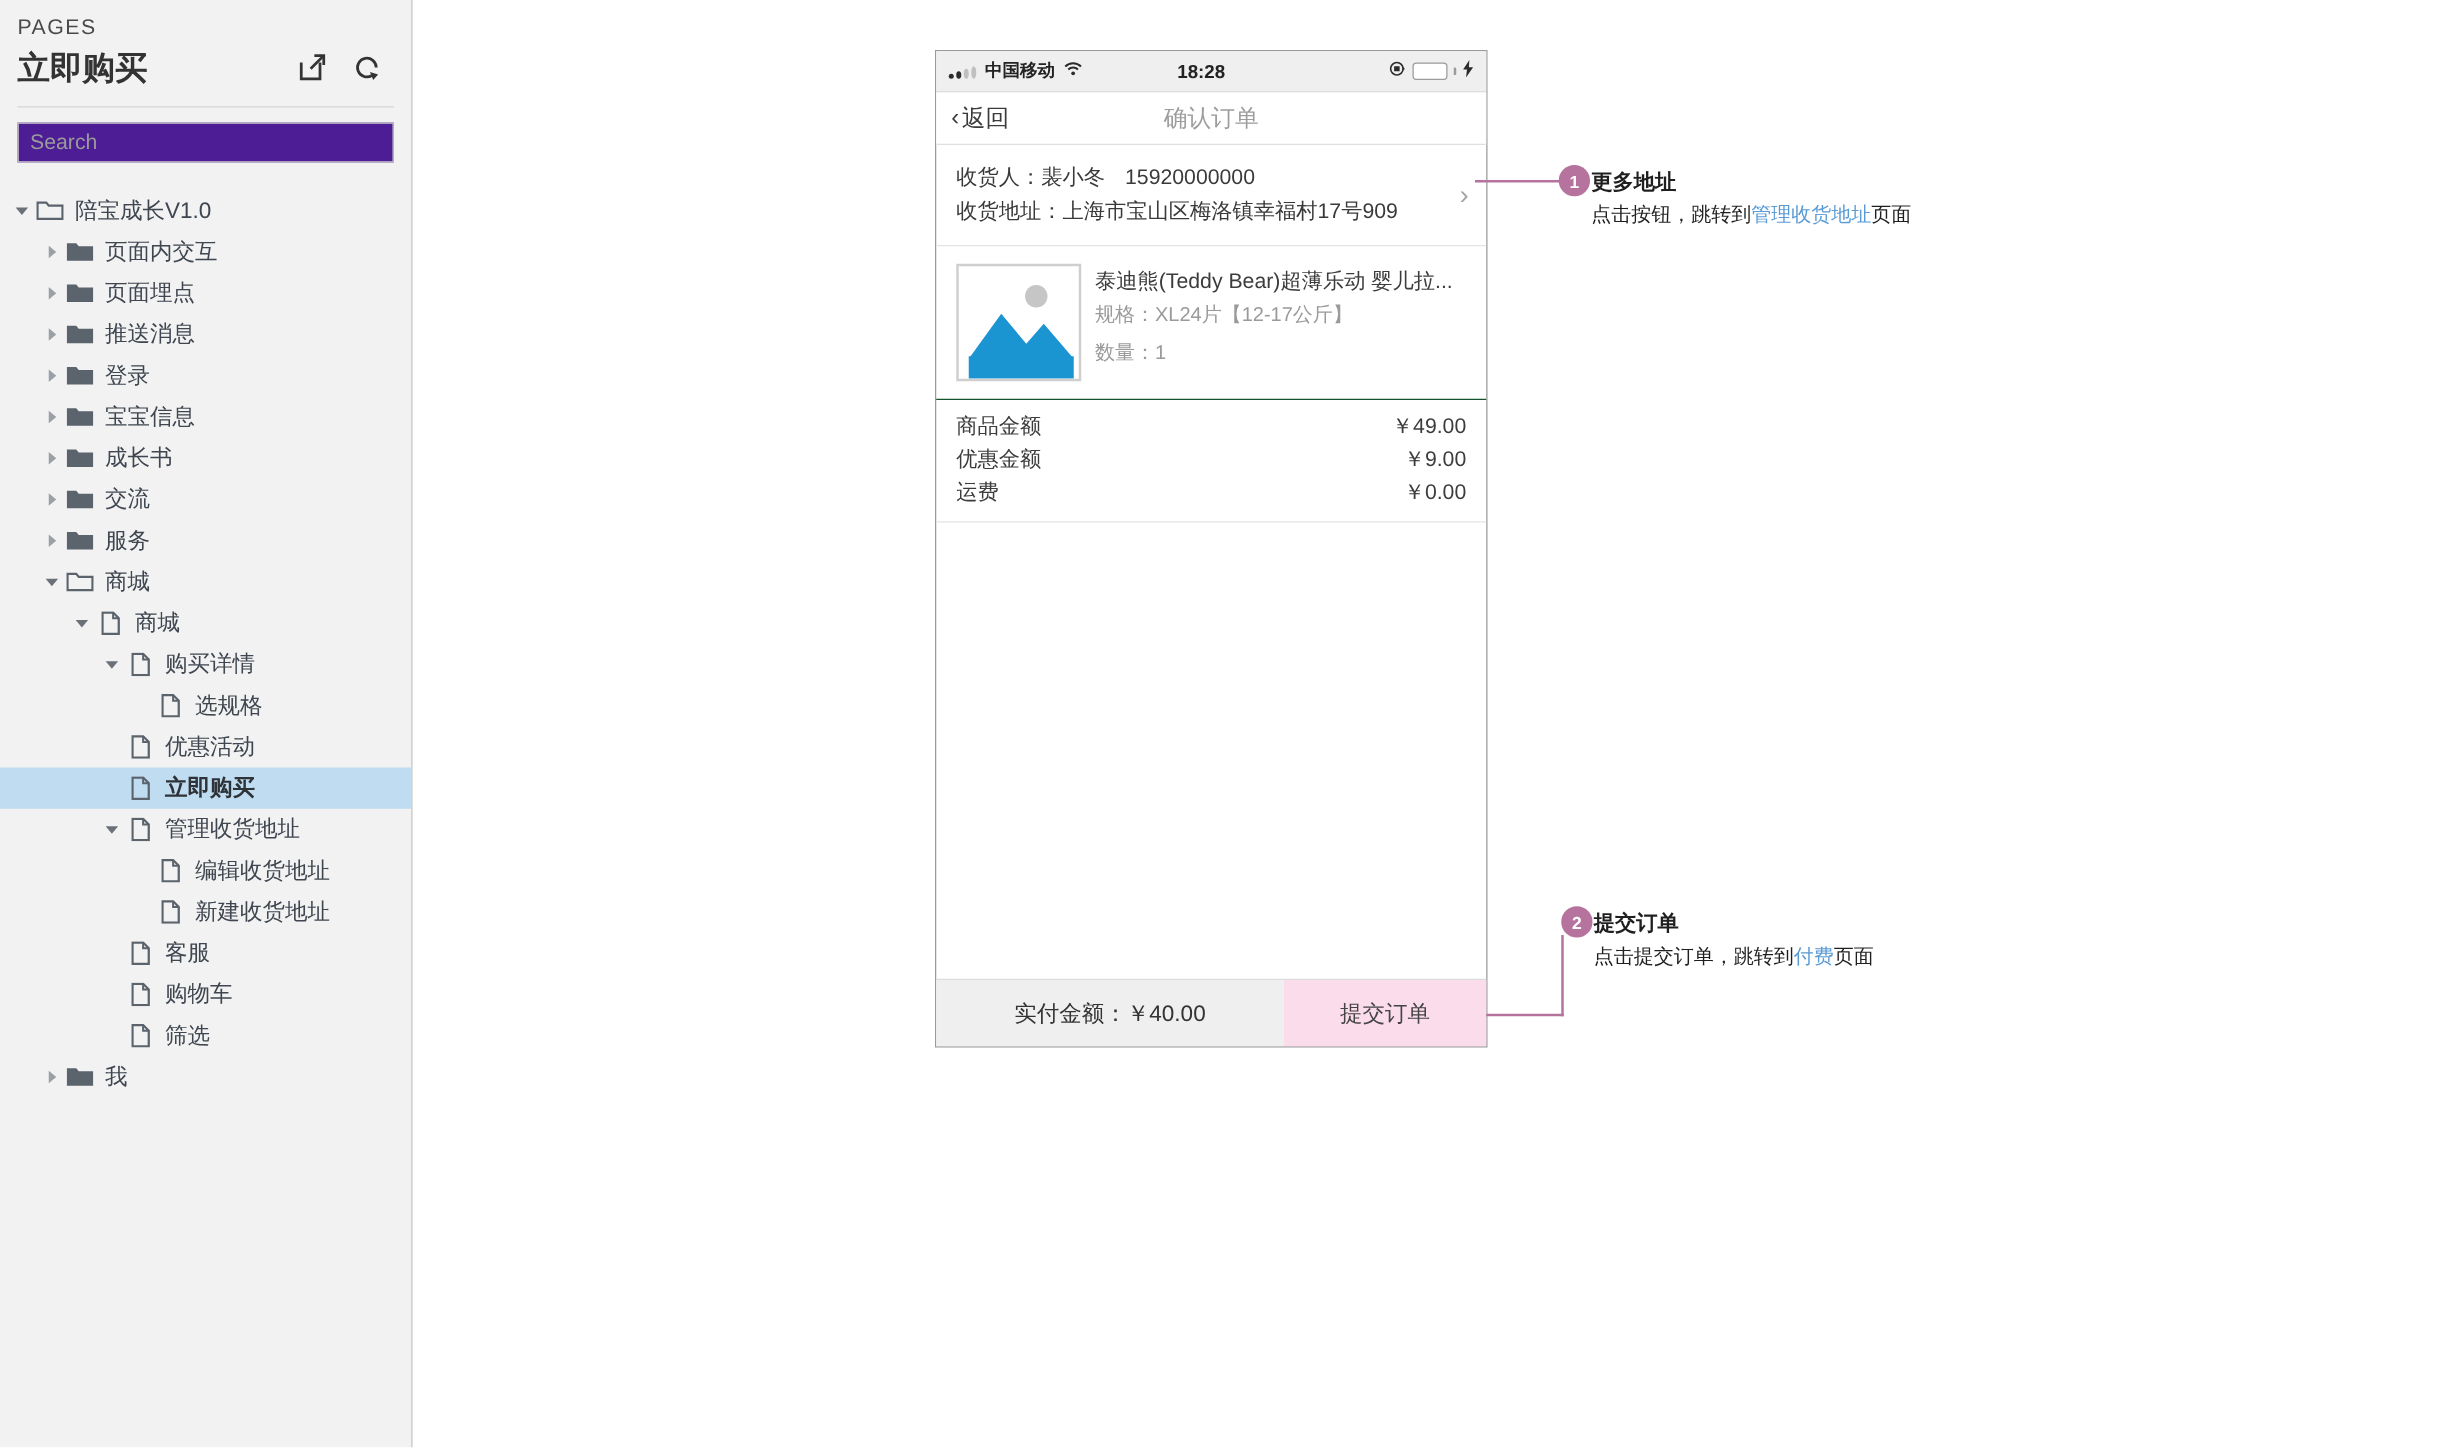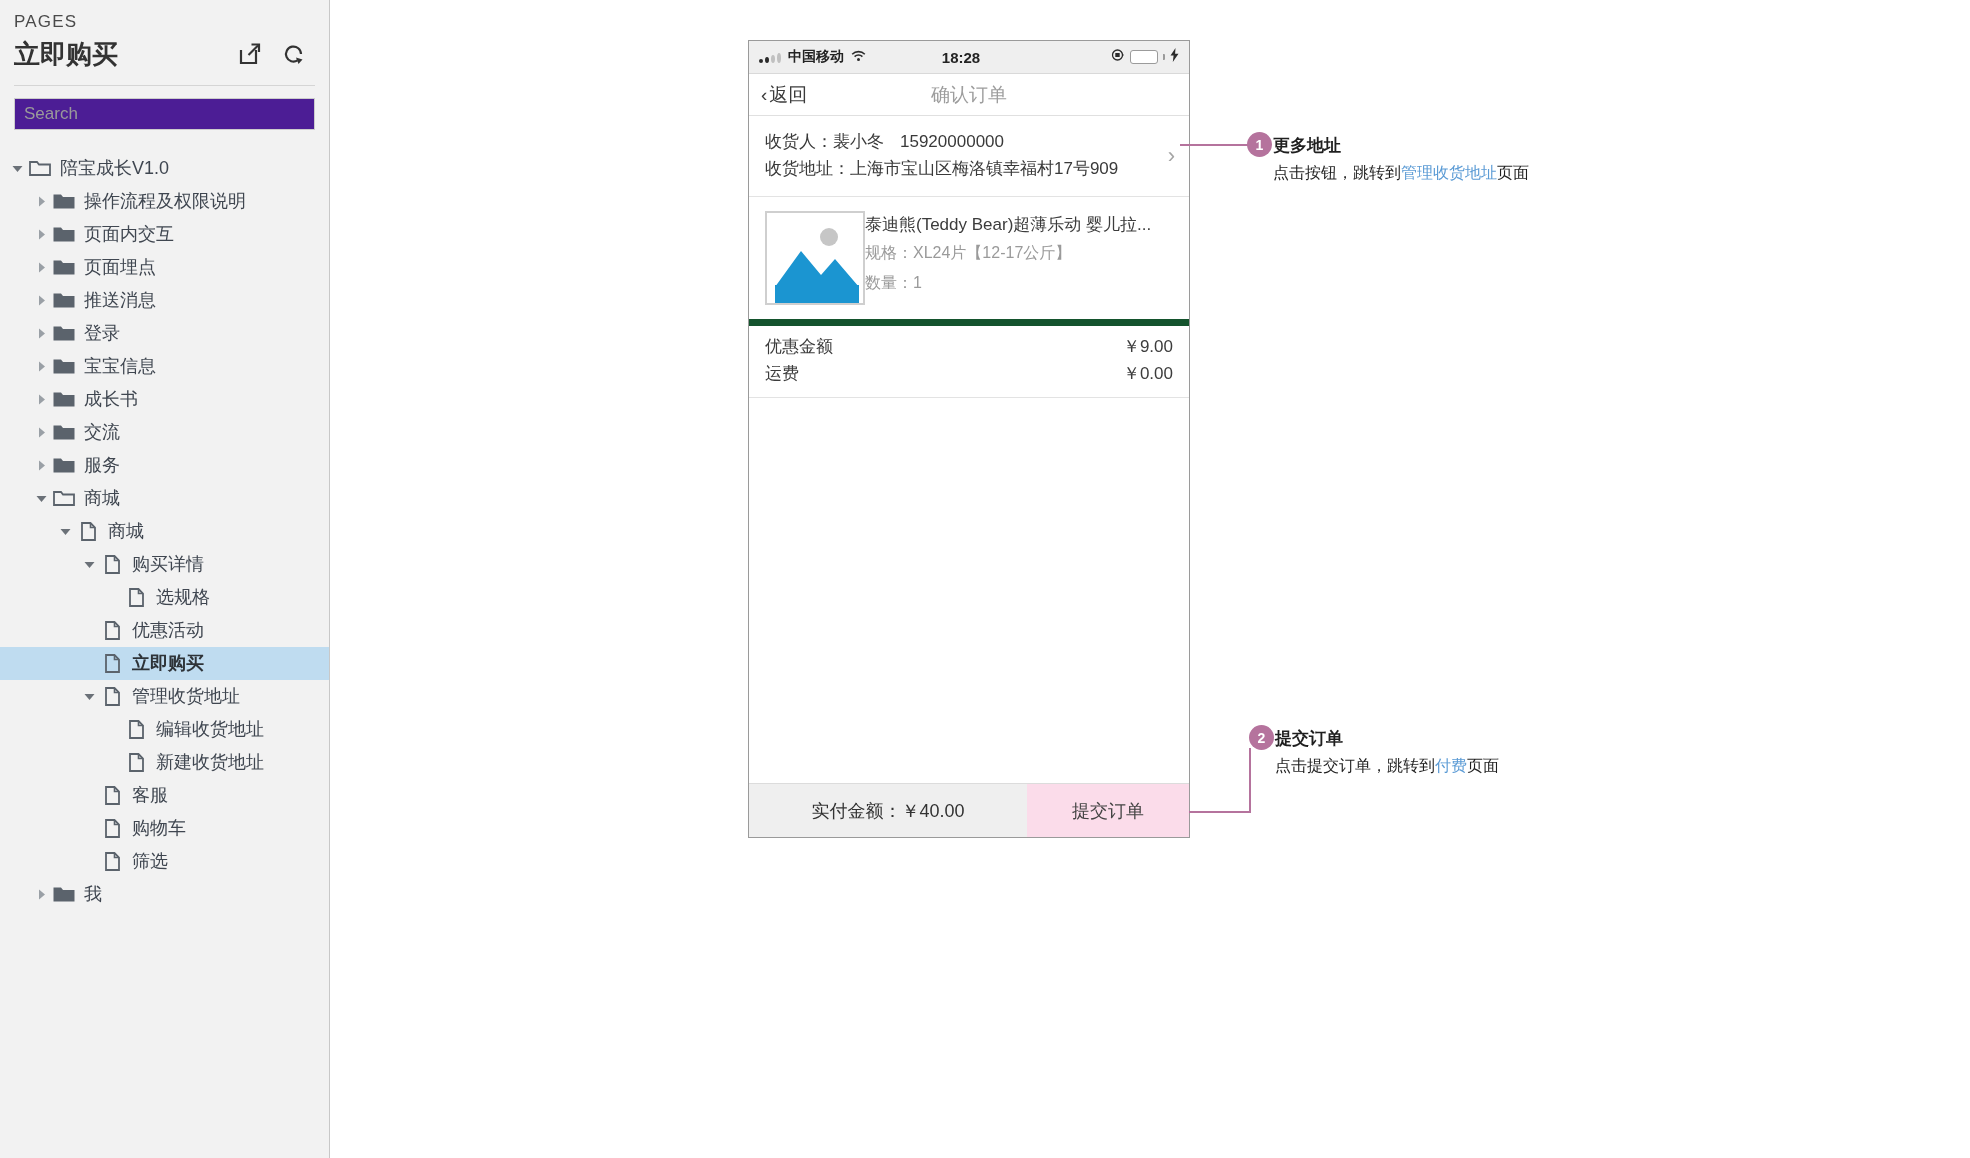--- a/index.html
+++ b/index.html
@@ -244,19 +244,6 @@
             </svg>
           </span>
           <span class="tree-label">陪宝成长V1.0</span>
-        </div>
-        <div class="tree-row" style="padding-left: 30px;">
-          <span class="twisty">
-            <svg width="13" height="13" viewBox="0 0 13 13">
-              <path d="M4 1.5 L10 6.5 L4 11.5 Z" fill="#9aa0a6"></path>
-            </svg>
-          </span>
-          <span class="tree-icon">
-            <svg width="22" height="18" viewBox="0 0 22 18">
-              <path d="M0.5 2.5 L8 2.5 L10 5 L21.5 5 L21.5 16.5 L0.5 16.5 Z" fill="#5b636c"></path>
-            </svg>
-          </span>
-          <span class="tree-label">操作流程及权限说明</span>
         </div>
         <div class="tree-row" style="padding-left: 30px;">
           <span class="twisty">

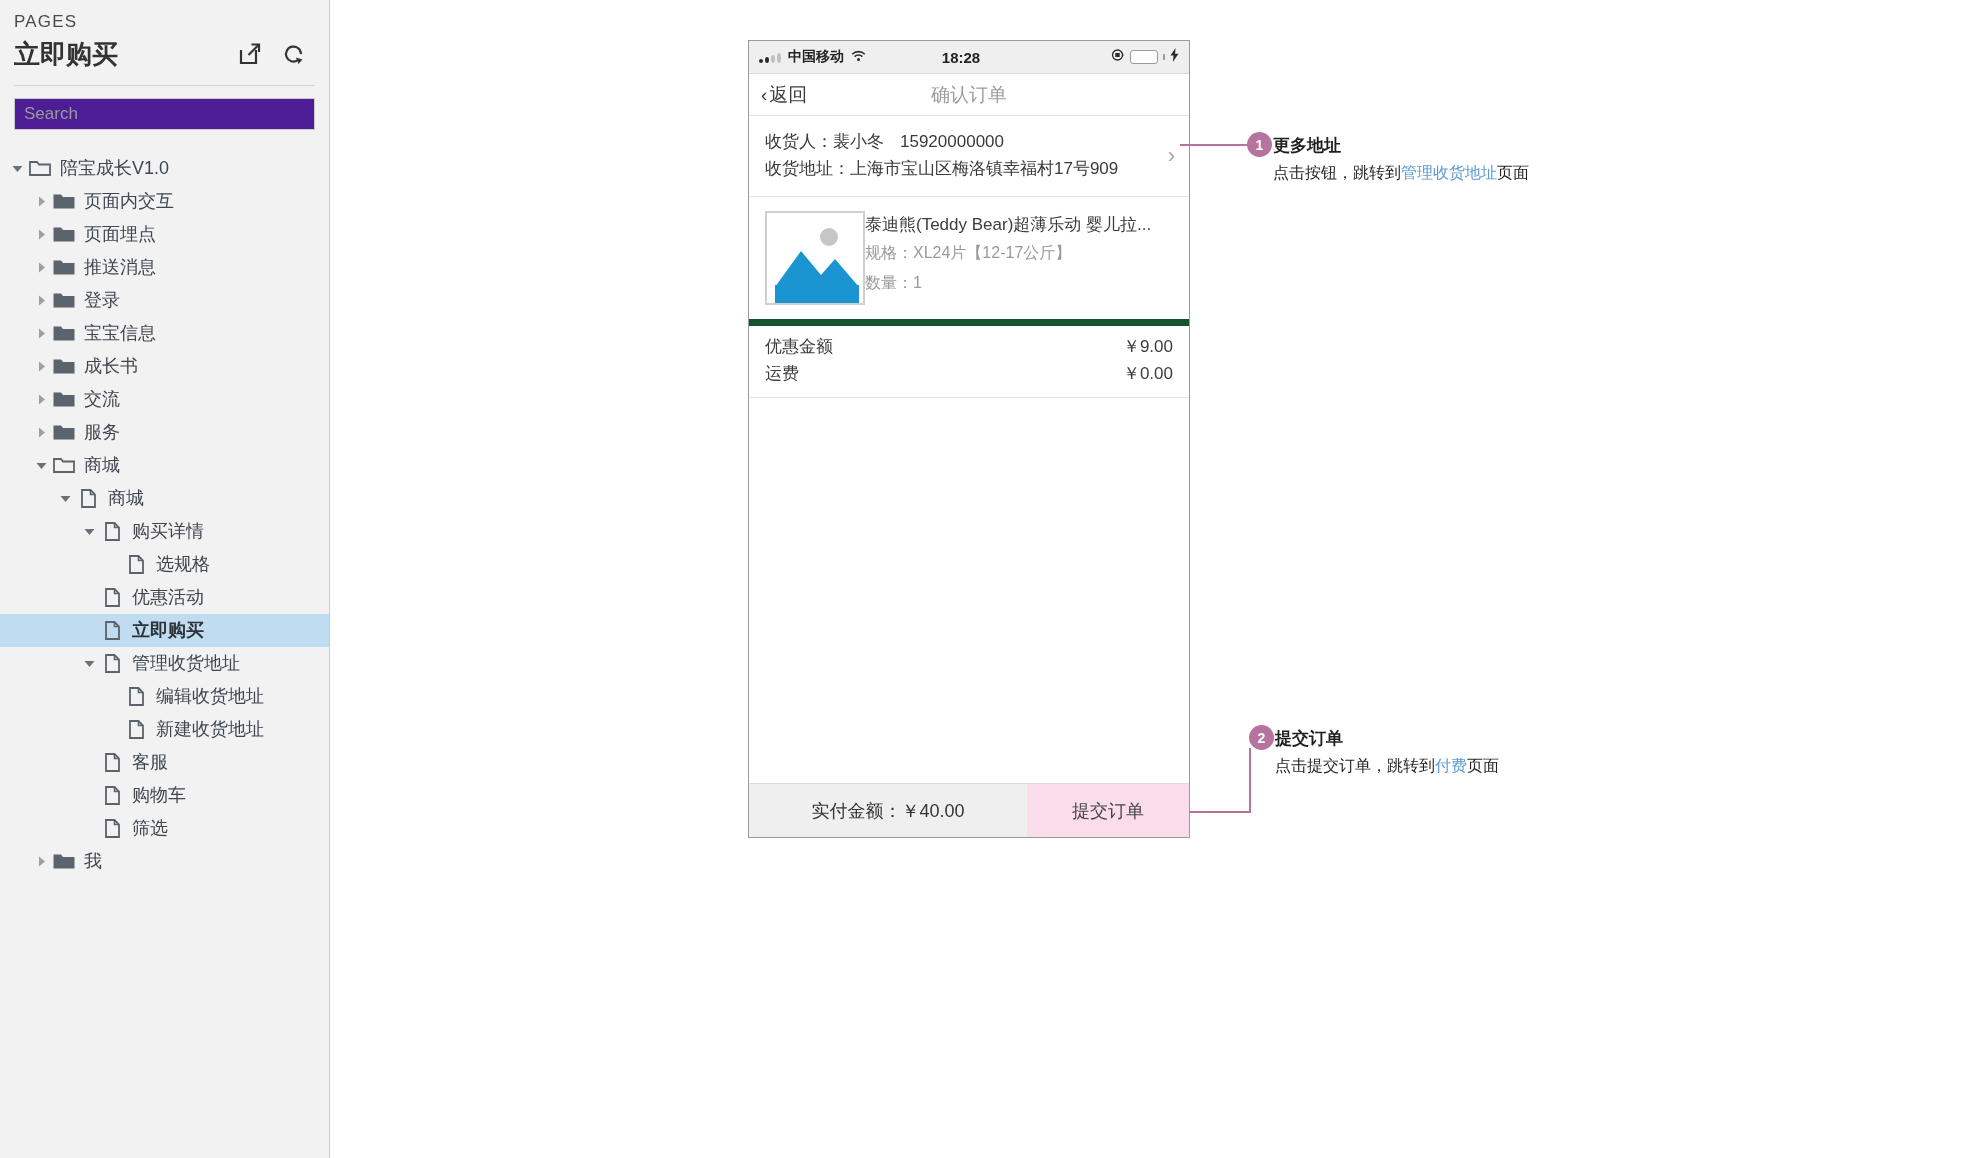--- a/index.html
+++ b/index.html
@@ -137,8 +137,8 @@
 
   .product-block {
     display: flex; padding: 14px 16px;
-    border-bottom: 7px solid #14532d;
-    gap: 0;
+    border-bottom: 1px solid #14532d;
+    gap: 11px;
   }
   .product-thumb {
     width: 100px; height: 94px;

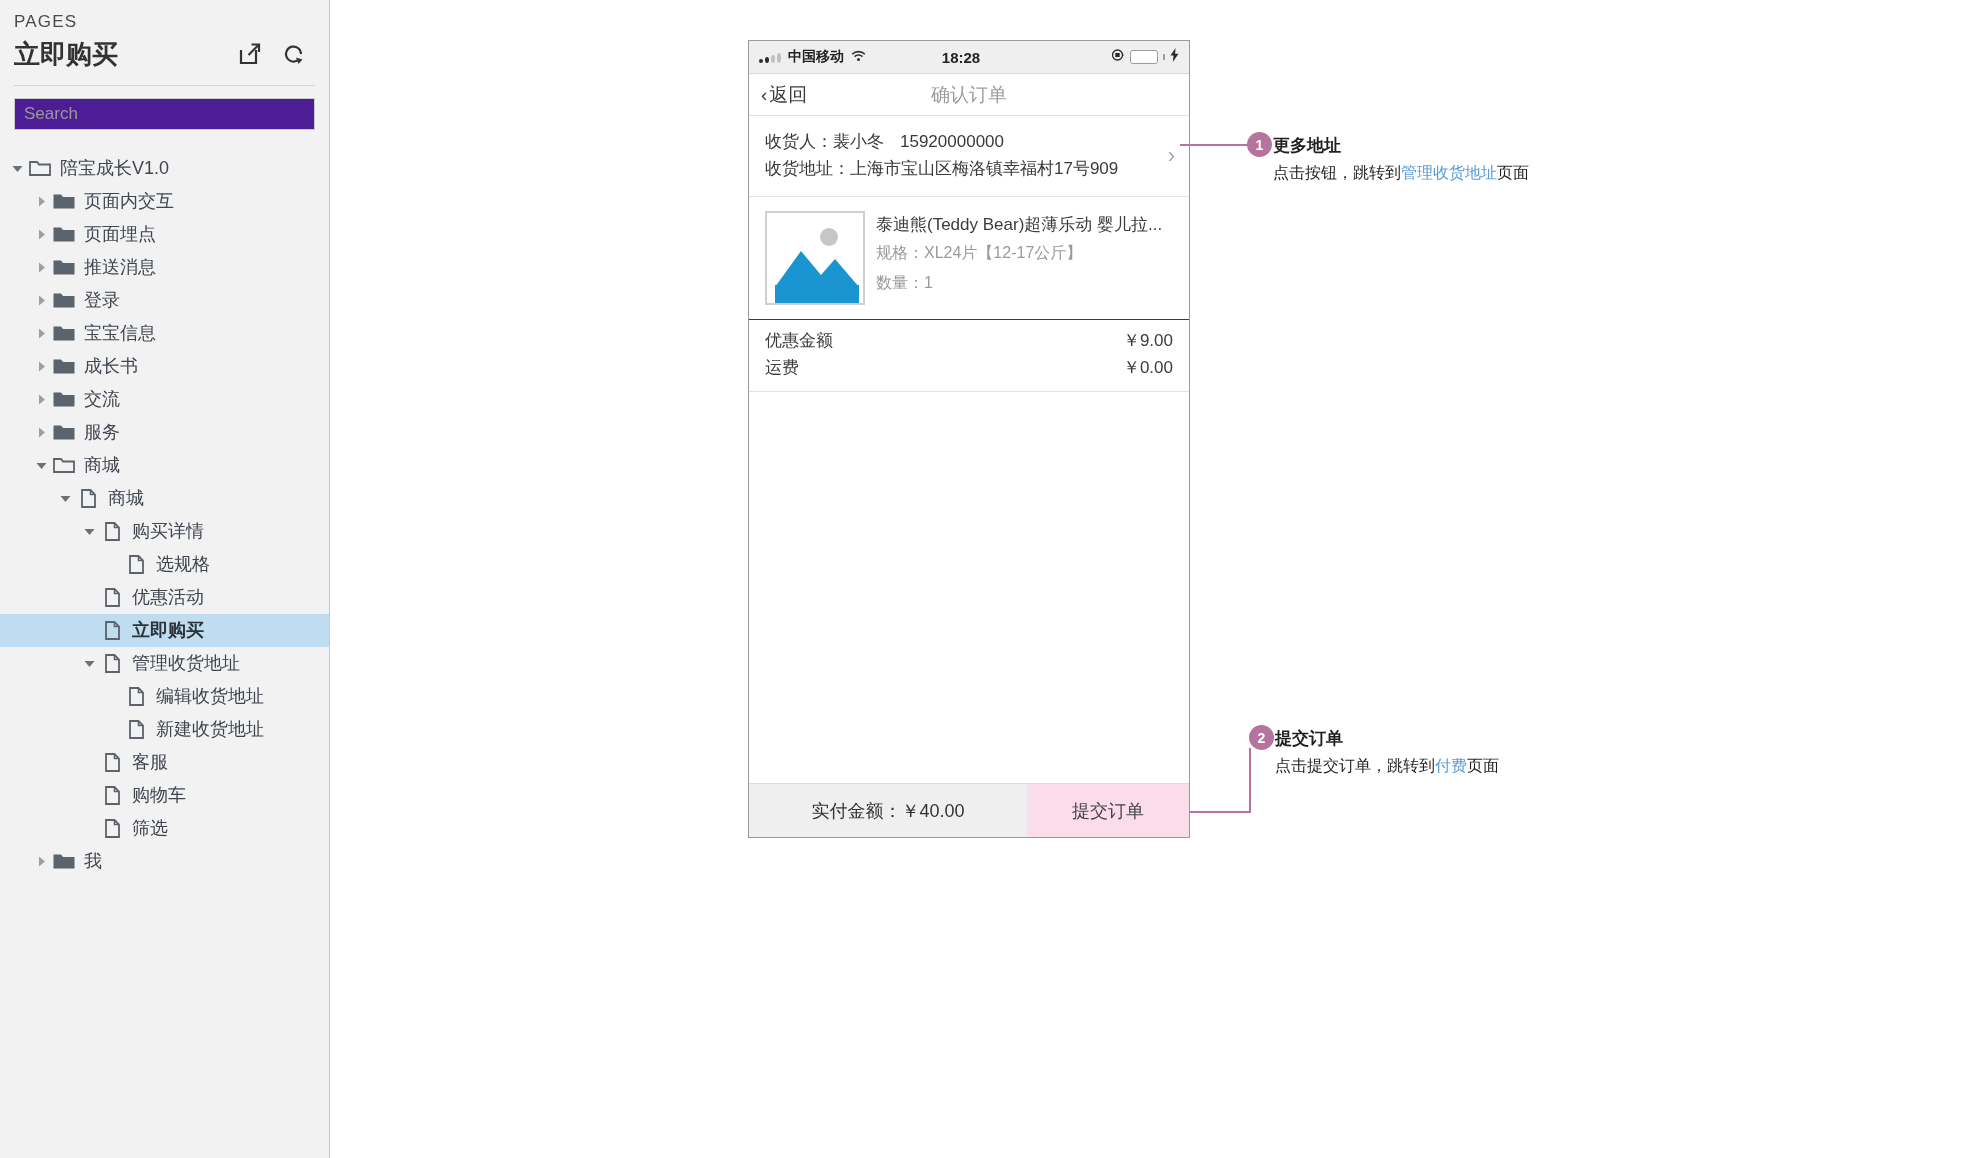--- a/index.html
+++ b/index.html
@@ -575,6 +575,10 @@
 
     <div class="price-rows" id="price-rows">
         <div class="price-row">
+          <span>商品金额</span>
+          <span class="price-val">￥49.00</span>
+        </div>
+        <div class="price-row">
           <span>优惠金额</span>
           <span class="price-val">￥9.00</span>
         </div>

